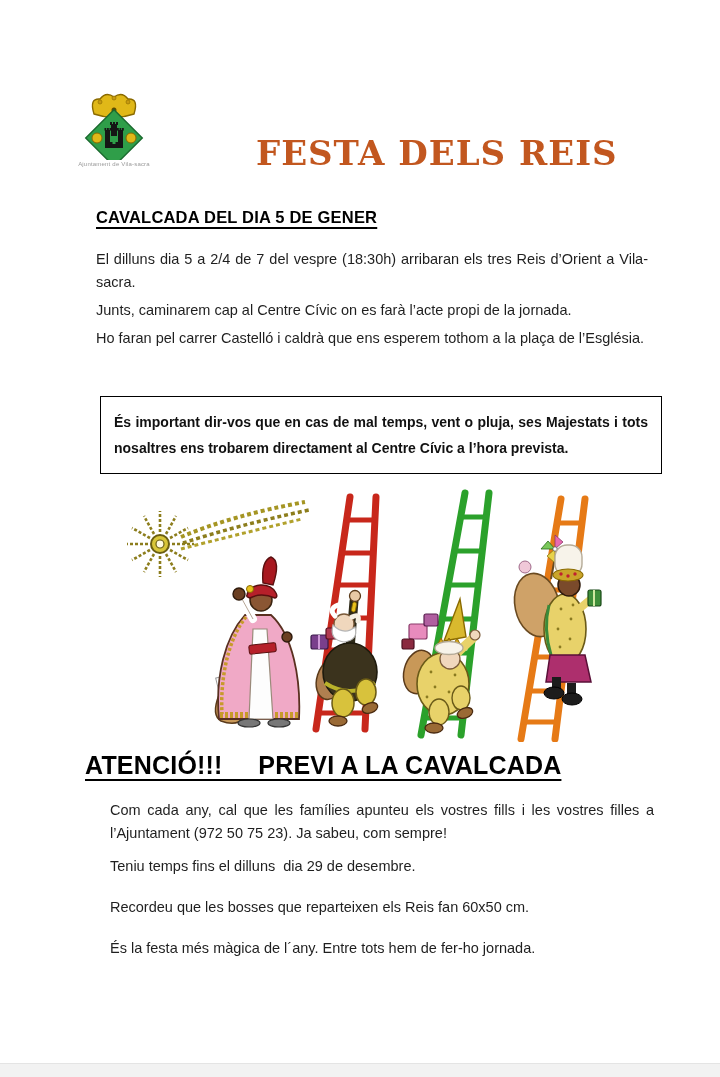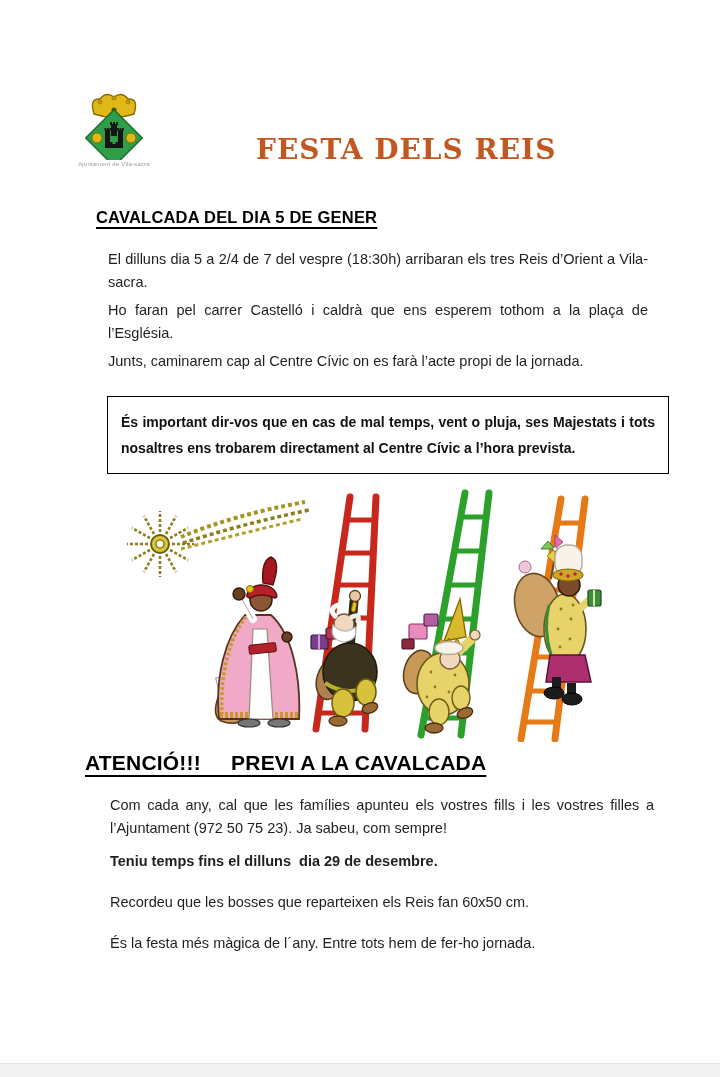--- a/index.html
+++ b/index.html
@@ -13,7 +13,7 @@
   .logo-caption{font-size:6px;color:#9a9a9a;letter-spacing:.2px;margin-top:1px;white-space:nowrap;}
   .page-title{
     position:absolute;left:256px;top:133px;
-    font-family:"DejaVu Serif",serif;font-weight:700;font-size:28px;
+    font-family:"DejaVu Serif",serif;font-weight:700;font-size:34px;
     color:#c2571f;letter-spacing:1px;white-space:nowrap;
   }
   

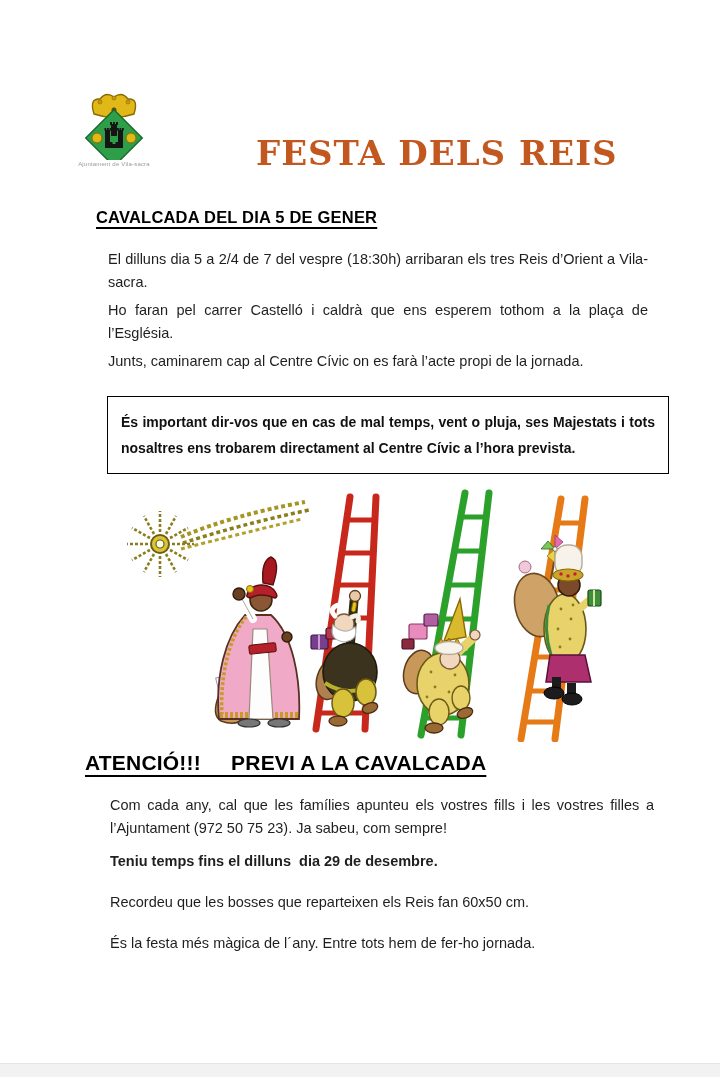--- a/index.html
+++ b/index.html
@@ -23,7 +23,7 @@
     text-decoration:underline;text-underline-offset:4px;text-decoration-thickness:1.5px;
     letter-spacing:.2px;margin:0 0 21px 0;white-space:pre-wrap;
   }
-  .para{font-size:14.5px;line-height:23px;text-align:justify;margin:0 0 5px 12px;}
+  .para{font-size:14.5px;line-height:23px;text-align:justify;margin:0 0 5px 0;}
   .para.single{text-align:left;}
   
   .notice-box{

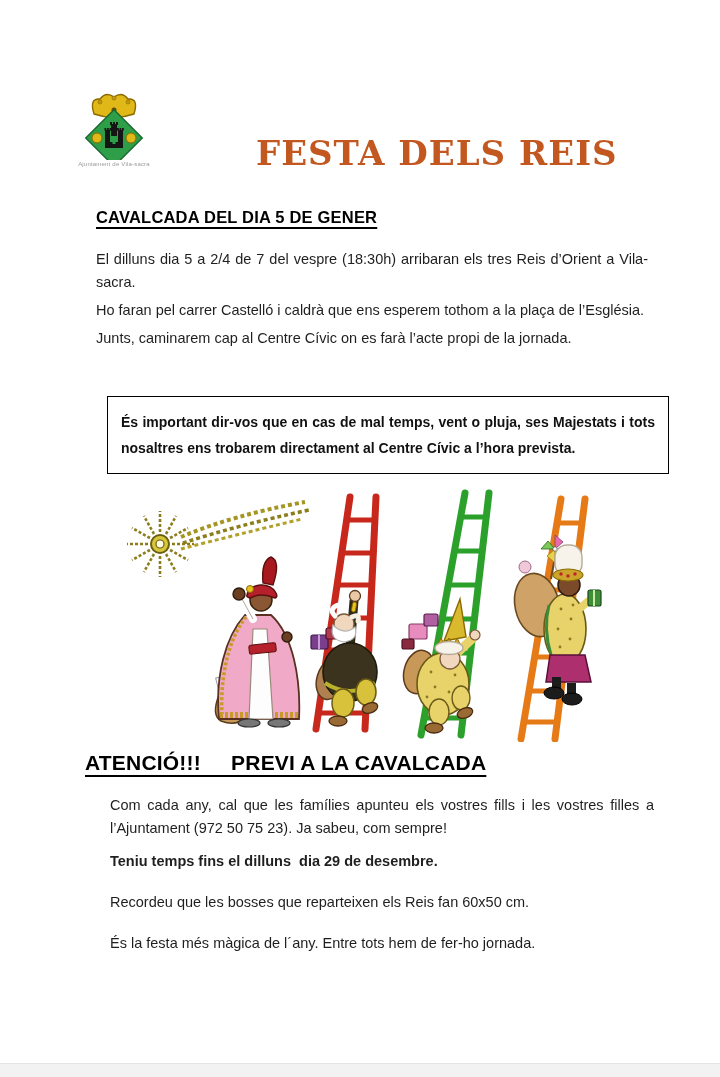--- a/index.html
+++ b/index.html
@@ -94,8 +94,8 @@
   <div class="section1">
     <div class="h1">CAVALCADA DEL DIA 5 DE GENER</div>
     <p class="para">El dilluns dia 5 a 2/4 de 7 del vespre (18:30h) arribaran els tres Reis d’Orient a Vila-sacra.</p>
+    <p class="para single">Junts, caminarem cap al Centre Cívic on es farà l’acte propi de la jornada.</p>
     <p class="para">Ho faran pel carrer Castelló i caldrà que ens esperem tothom a la plaça de l’Església.</p>
-    <p class="para single">Junts, caminarem cap al Centre Cívic on es farà l’acte propi de la jornada.</p>
   </div>
 
   <div class="notice-box">

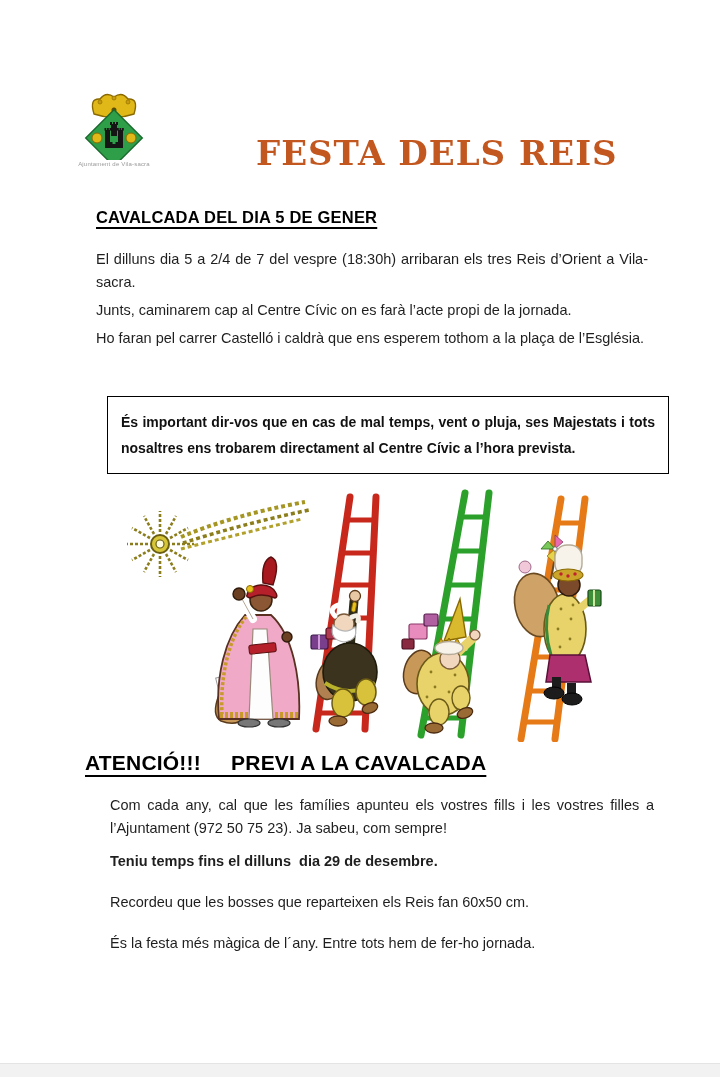--- a/index.html
+++ b/index.html
@@ -28,7 +28,7 @@
   
   .notice-box{
     position:absolute;left:100px;top:396px;width:562px;box-sizing:border-box;
-    border:1.6px solid #000;padding:12px 13px;margin-left:7px;
+    border:1.6px solid #000;padding:12px 13px;
   }
   .notice-text{font-size:14px;font-weight:700;line-height:26px;text-align:justify;color:#111;}
   

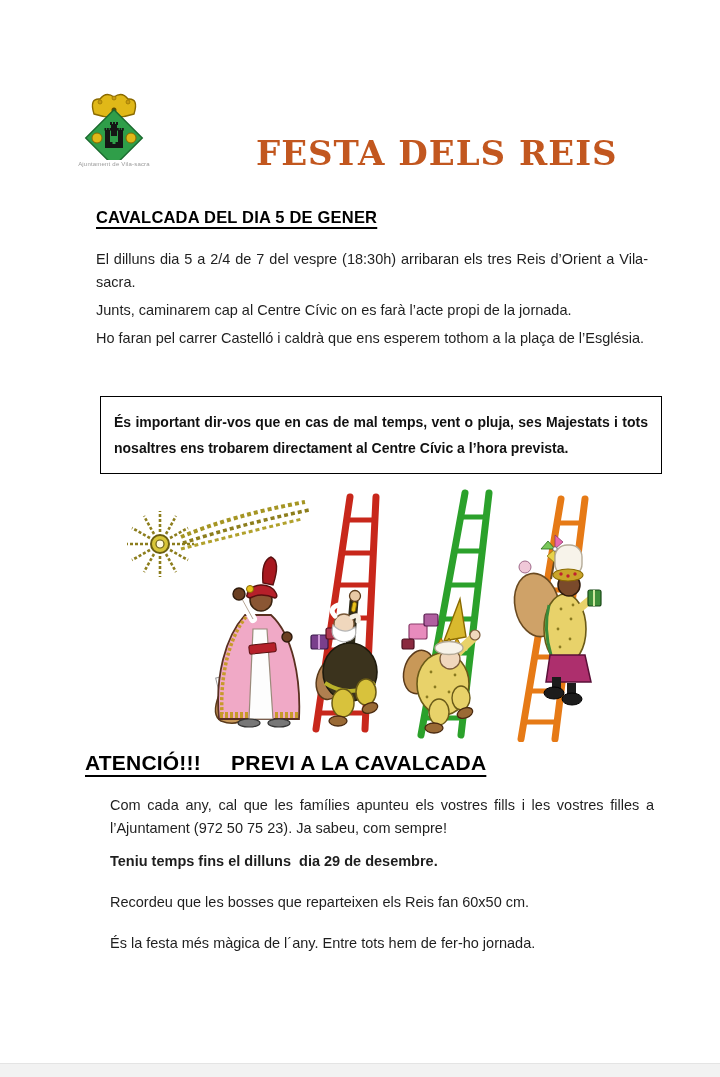--- a/index.html
+++ b/index.html
@@ -36,7 +36,7 @@
   
   .section2{position:absolute;left:85px;top:751px;width:577px;}
   .h2{
-    font-size:21px;font-weight:700;color:#000;
+    font-size:25px;font-weight:700;color:#000;
     text-decoration:underline;text-underline-offset:5px;text-decoration-thickness:1.8px;
     letter-spacing:.2px;margin:0 0 19px 0;white-space:pre-wrap;
   }

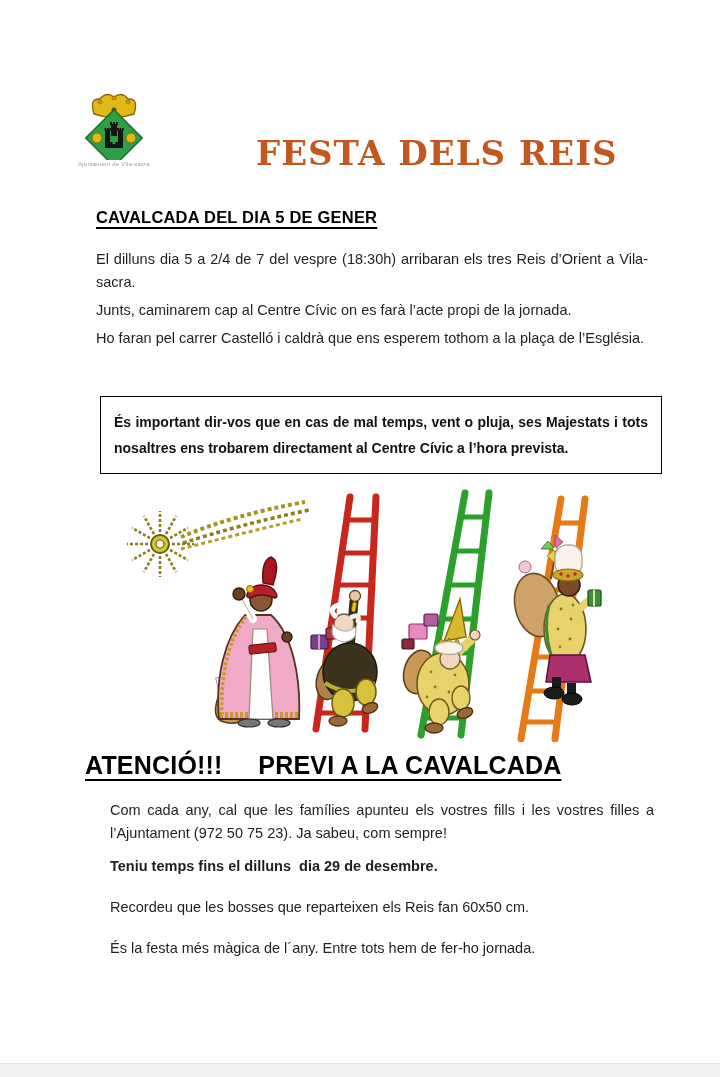--- a/index.html
+++ b/index.html
@@ -42,7 +42,7 @@
   }
   .s2-body{margin-left:25px;width:548px;}
   .s2-body .para{margin:0 4px 10px 0;}
-  .bold-line{font-size:14.5px;font-weight:700;line-height:23px;margin:0 0 12px 0;white-space:pre-wrap;}
+  .bold-line{font-size:14.5px;font-weight:400;line-height:23px;margin:0 0 12px 0;white-space:pre-wrap;}
   .plain-line{font-size:14.5px;line-height:23px;margin:18px 0 12px 0;}
   
   .page-edge-band{

